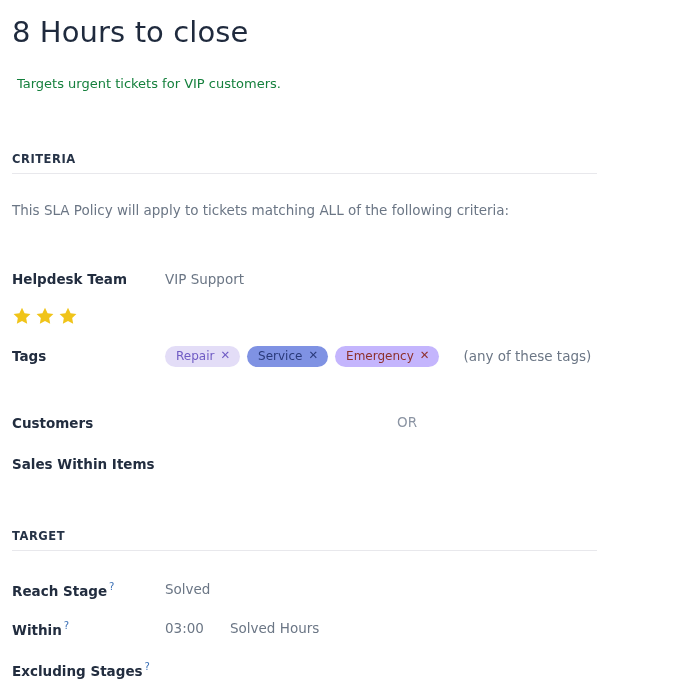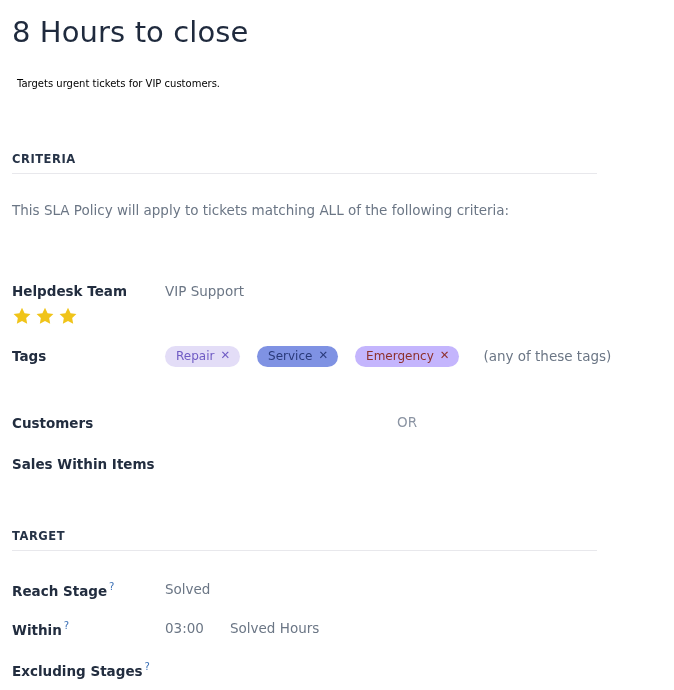--- a/index.html
+++ b/index.html
@@ -41,9 +41,9 @@
     position: absolute;
     left: 17px;
     top: 74px;
-    font-size: 10px;
-    line-height: 20px;
-    color: #000000;
+    font-size: 13px;
+    line-height: 20px;
+    color: #15803d;
     white-space: nowrap;
   }
 

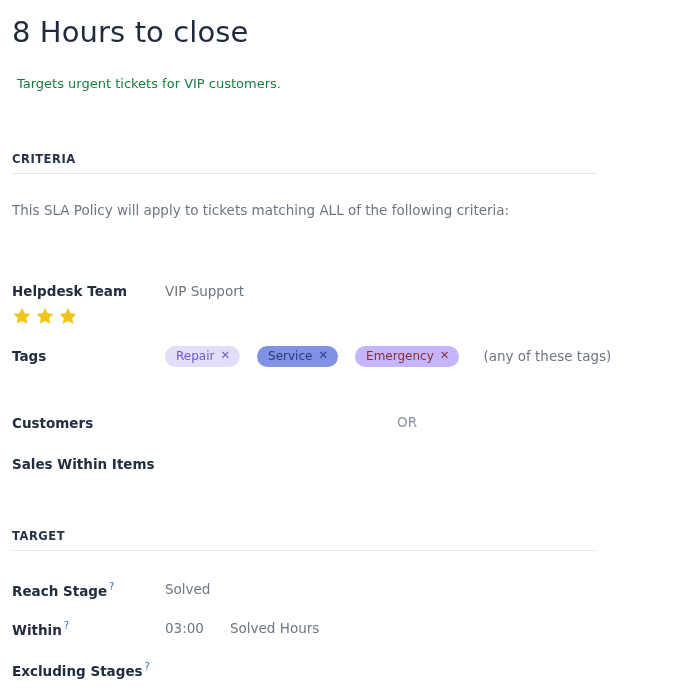--- a/index.html
+++ b/index.html
@@ -158,7 +158,7 @@
 
   
   #criteria-section { top: 152px; }
-  #row-helpdesk    { top: 268px; margin-top: 12px; }
+  #row-helpdesk    { top: 268px; }
   #row-priority    { top: 305px; }
   #row-tags        { top: 345px; }
   #row-customers   { top: 412px; }

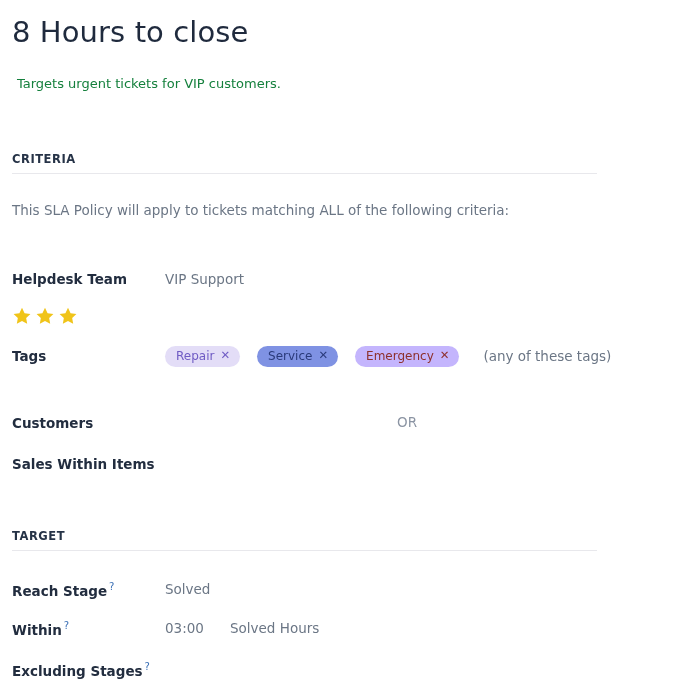--- a/index.html
+++ b/index.html
@@ -123,7 +123,7 @@
   .tags-wrap {
     display: flex;
     align-items: center;
-    gap: 17px;
+    gap: 7px;
   }
   .tag {
     display: inline-flex;

